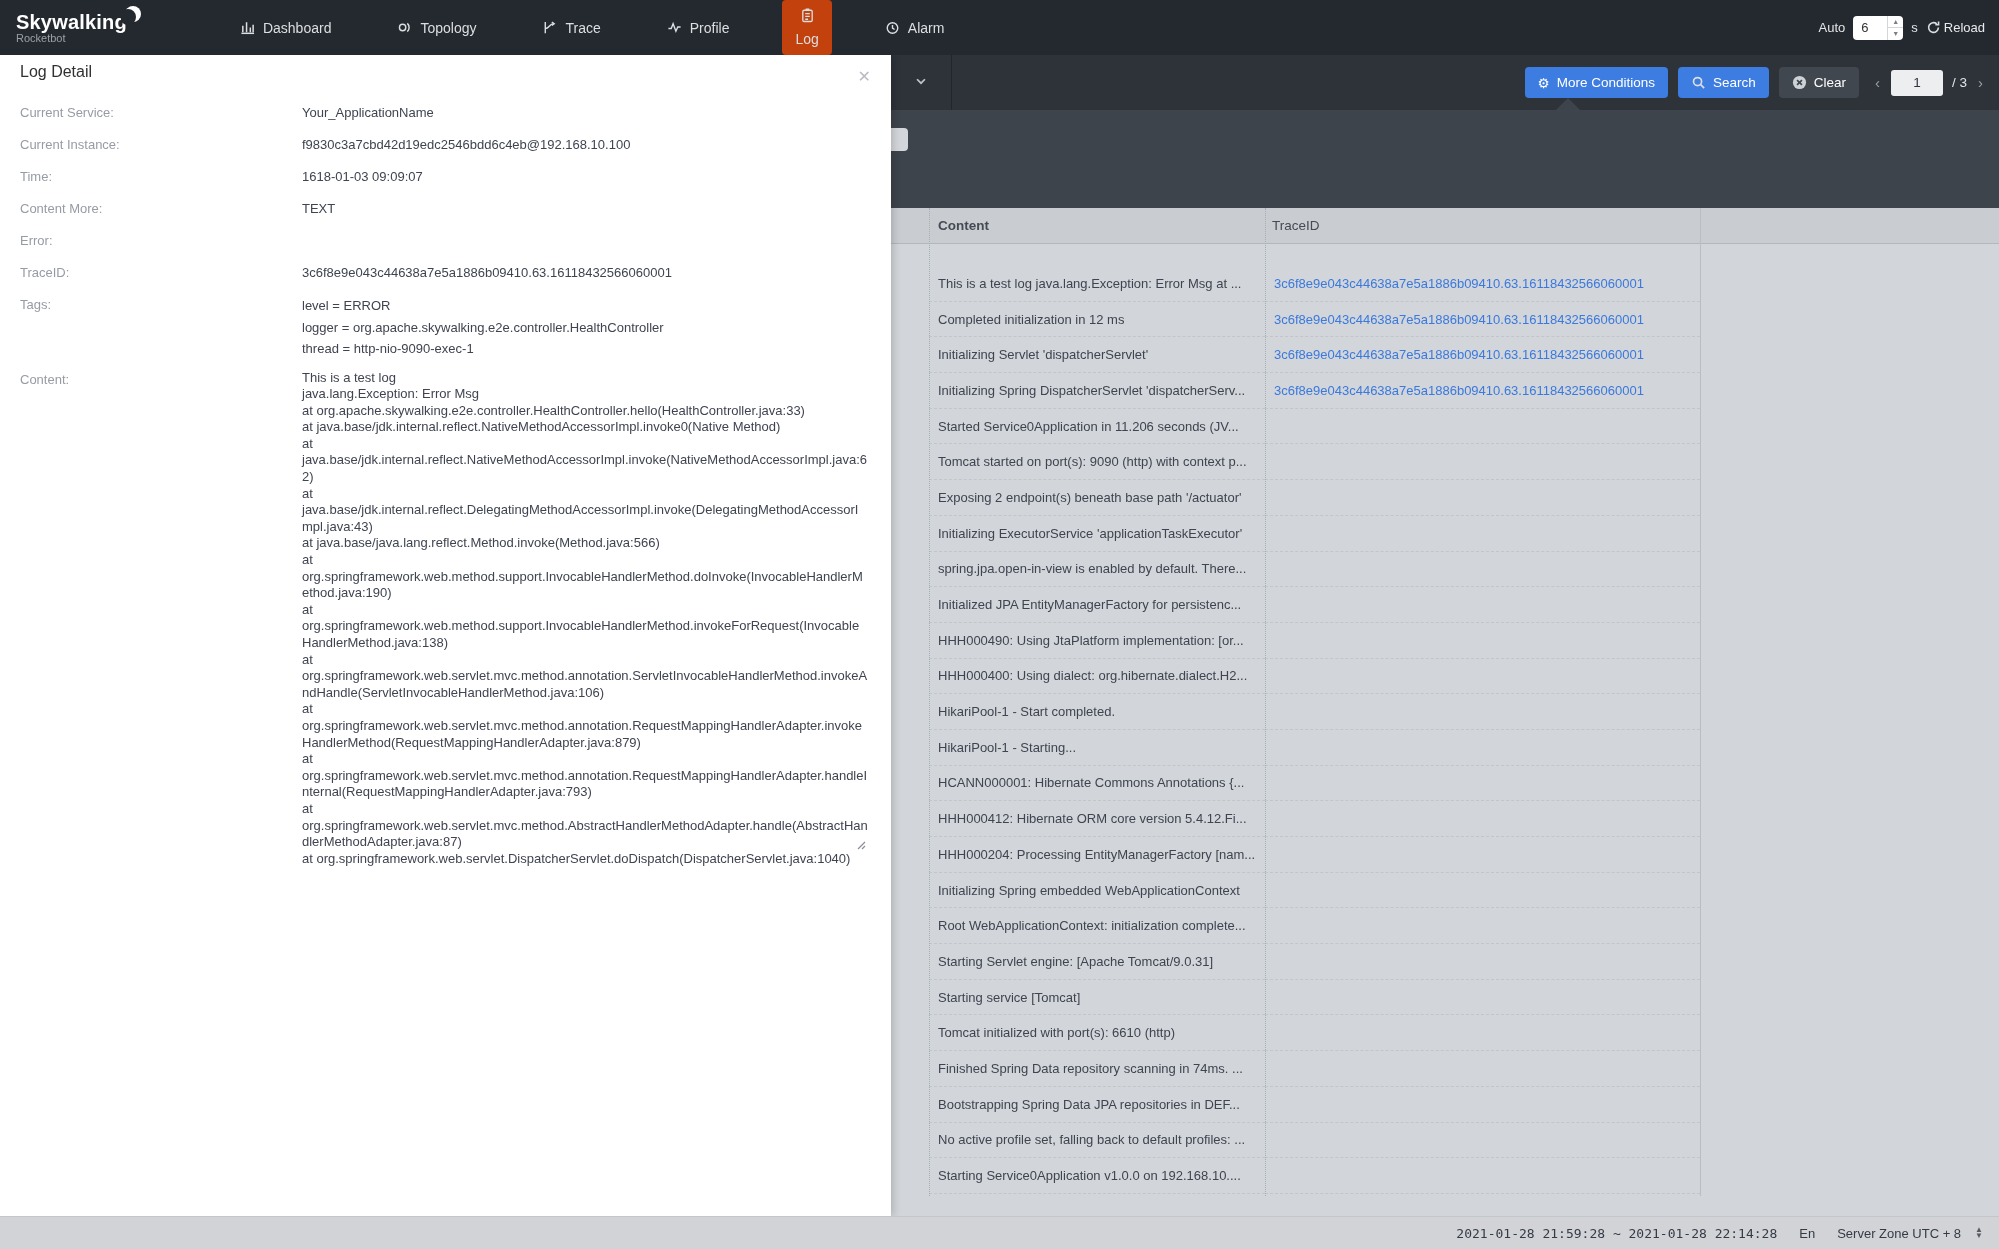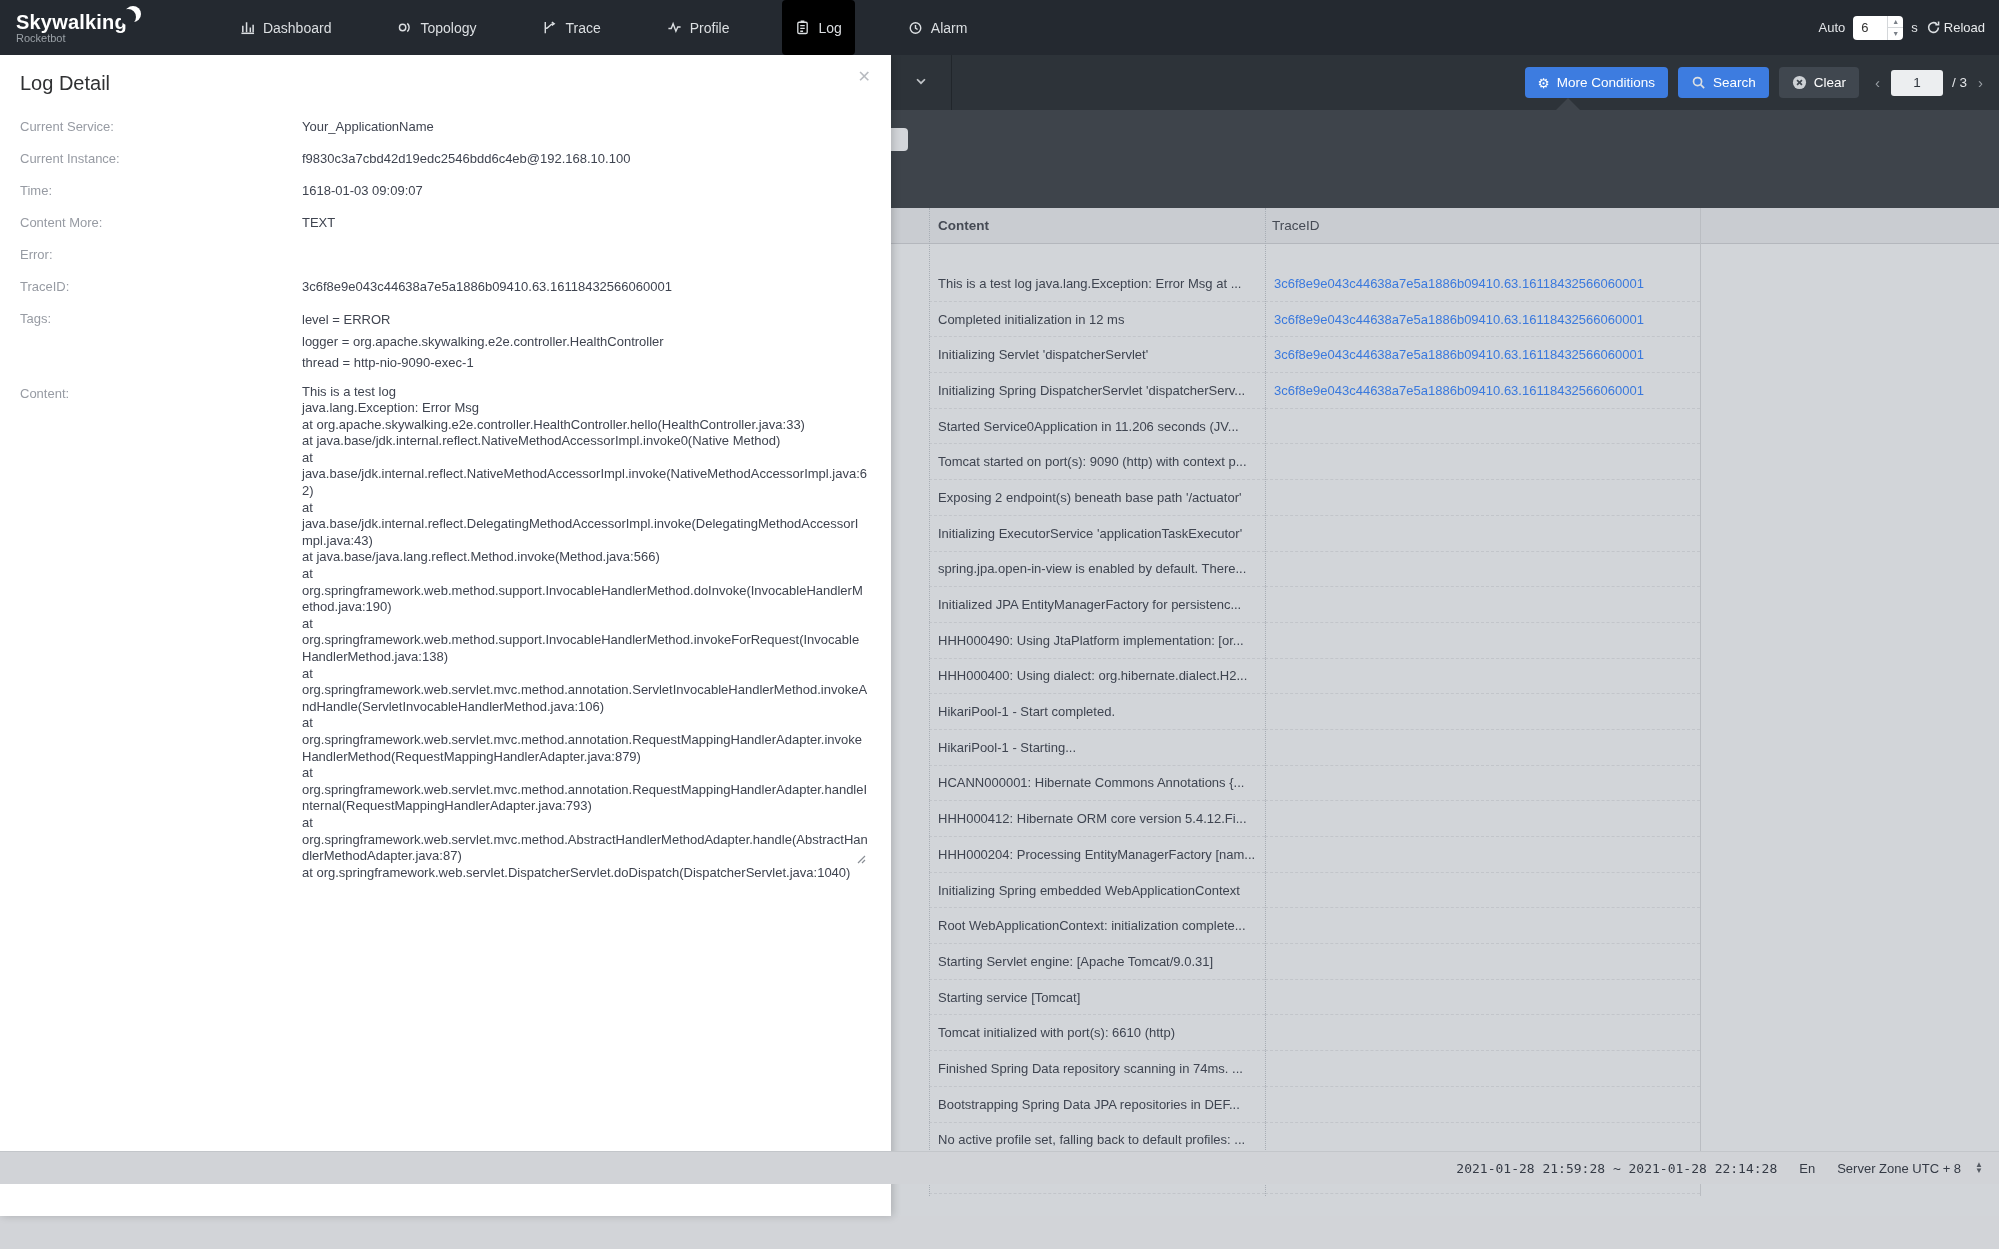--- a/index.html
+++ b/index.html
@@ -24,7 +24,7 @@
     display:flex;align-items:center;gap:8px;padding:8px 13px;border-radius:4px;
     font-size:14px;color:#dcdfe2;cursor:pointer;white-space:nowrap;
   }
-  .nav-item.active{background:#000000;}
+  .nav-item.active{background:#c2410c;flex-direction:column;}
   .nav-icon{display:inline-flex;width:15px;height:15px;color:#dcdfe2;}
   .nav-icon svg{width:15px;height:15px;}
   .nav-right{margin-left:auto;display:flex;align-items:center;gap:8px;margin-right:14px;font-size:13px;}

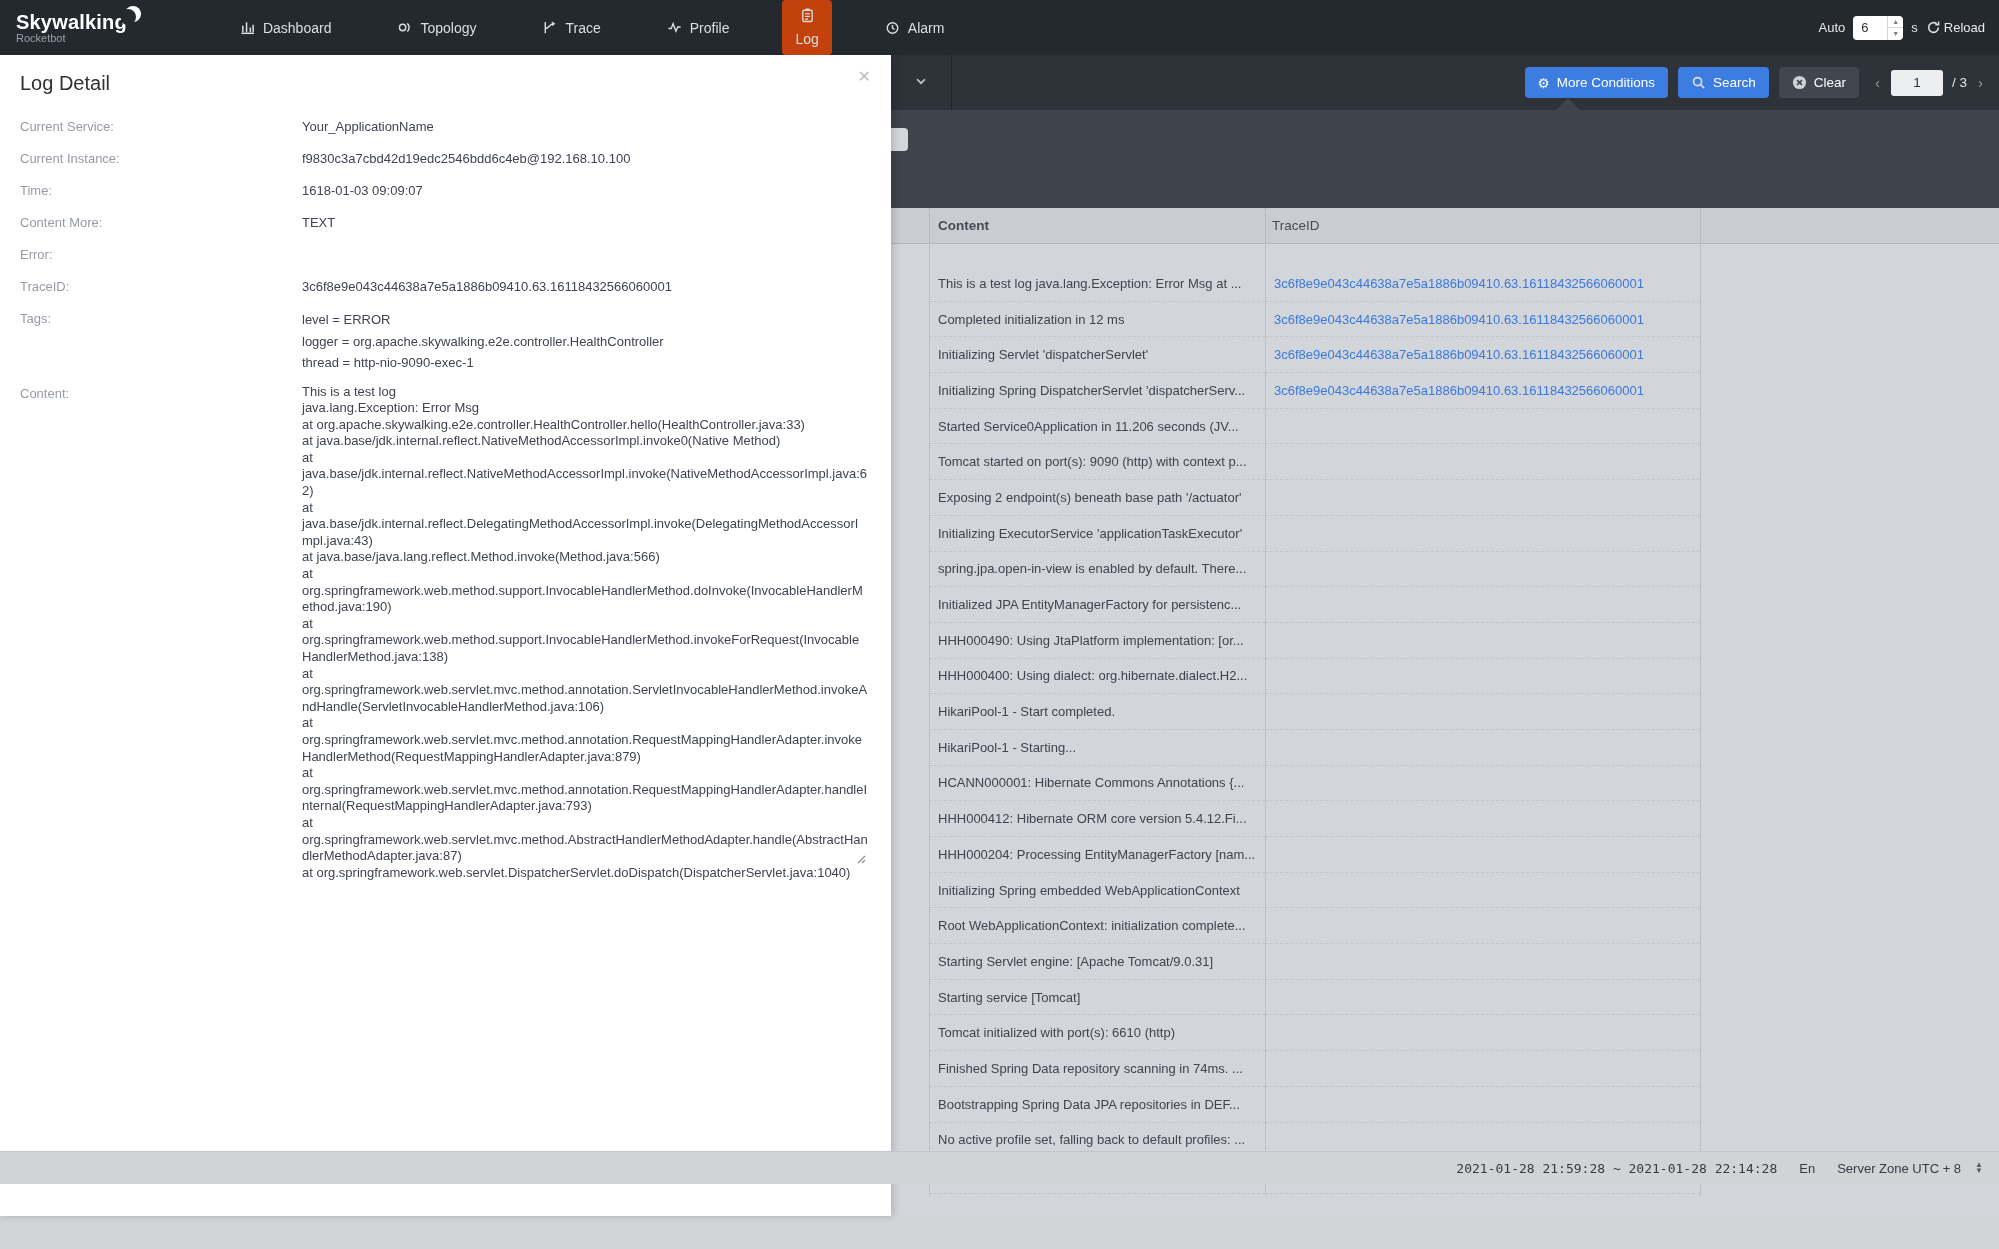--- a/index.html
+++ b/index.html
@@ -93,7 +93,7 @@
     position:absolute;left:0;top:55px;width:891px;height:1161px;background:#ffffff;z-index:20;
     box-shadow:2px 0 8px rgba(0,0,0,.18);
   }
-  .modal-title{font-size:20px;color:#303133;padding:17px 0 0 20px;}
+  .modal-title{font-size:16px;color:#303133;padding:8px 0 0 20px;}
   .modal-close{position:absolute;right:20px;top:12px;font-size:16px;color:#b8bbc0;cursor:pointer;}
   .fields{margin:22px 0 0 20px;}
   .f-row{display:flex;margin-bottom:12px;min-height:20px;line-height:20px;font-size:13px;}

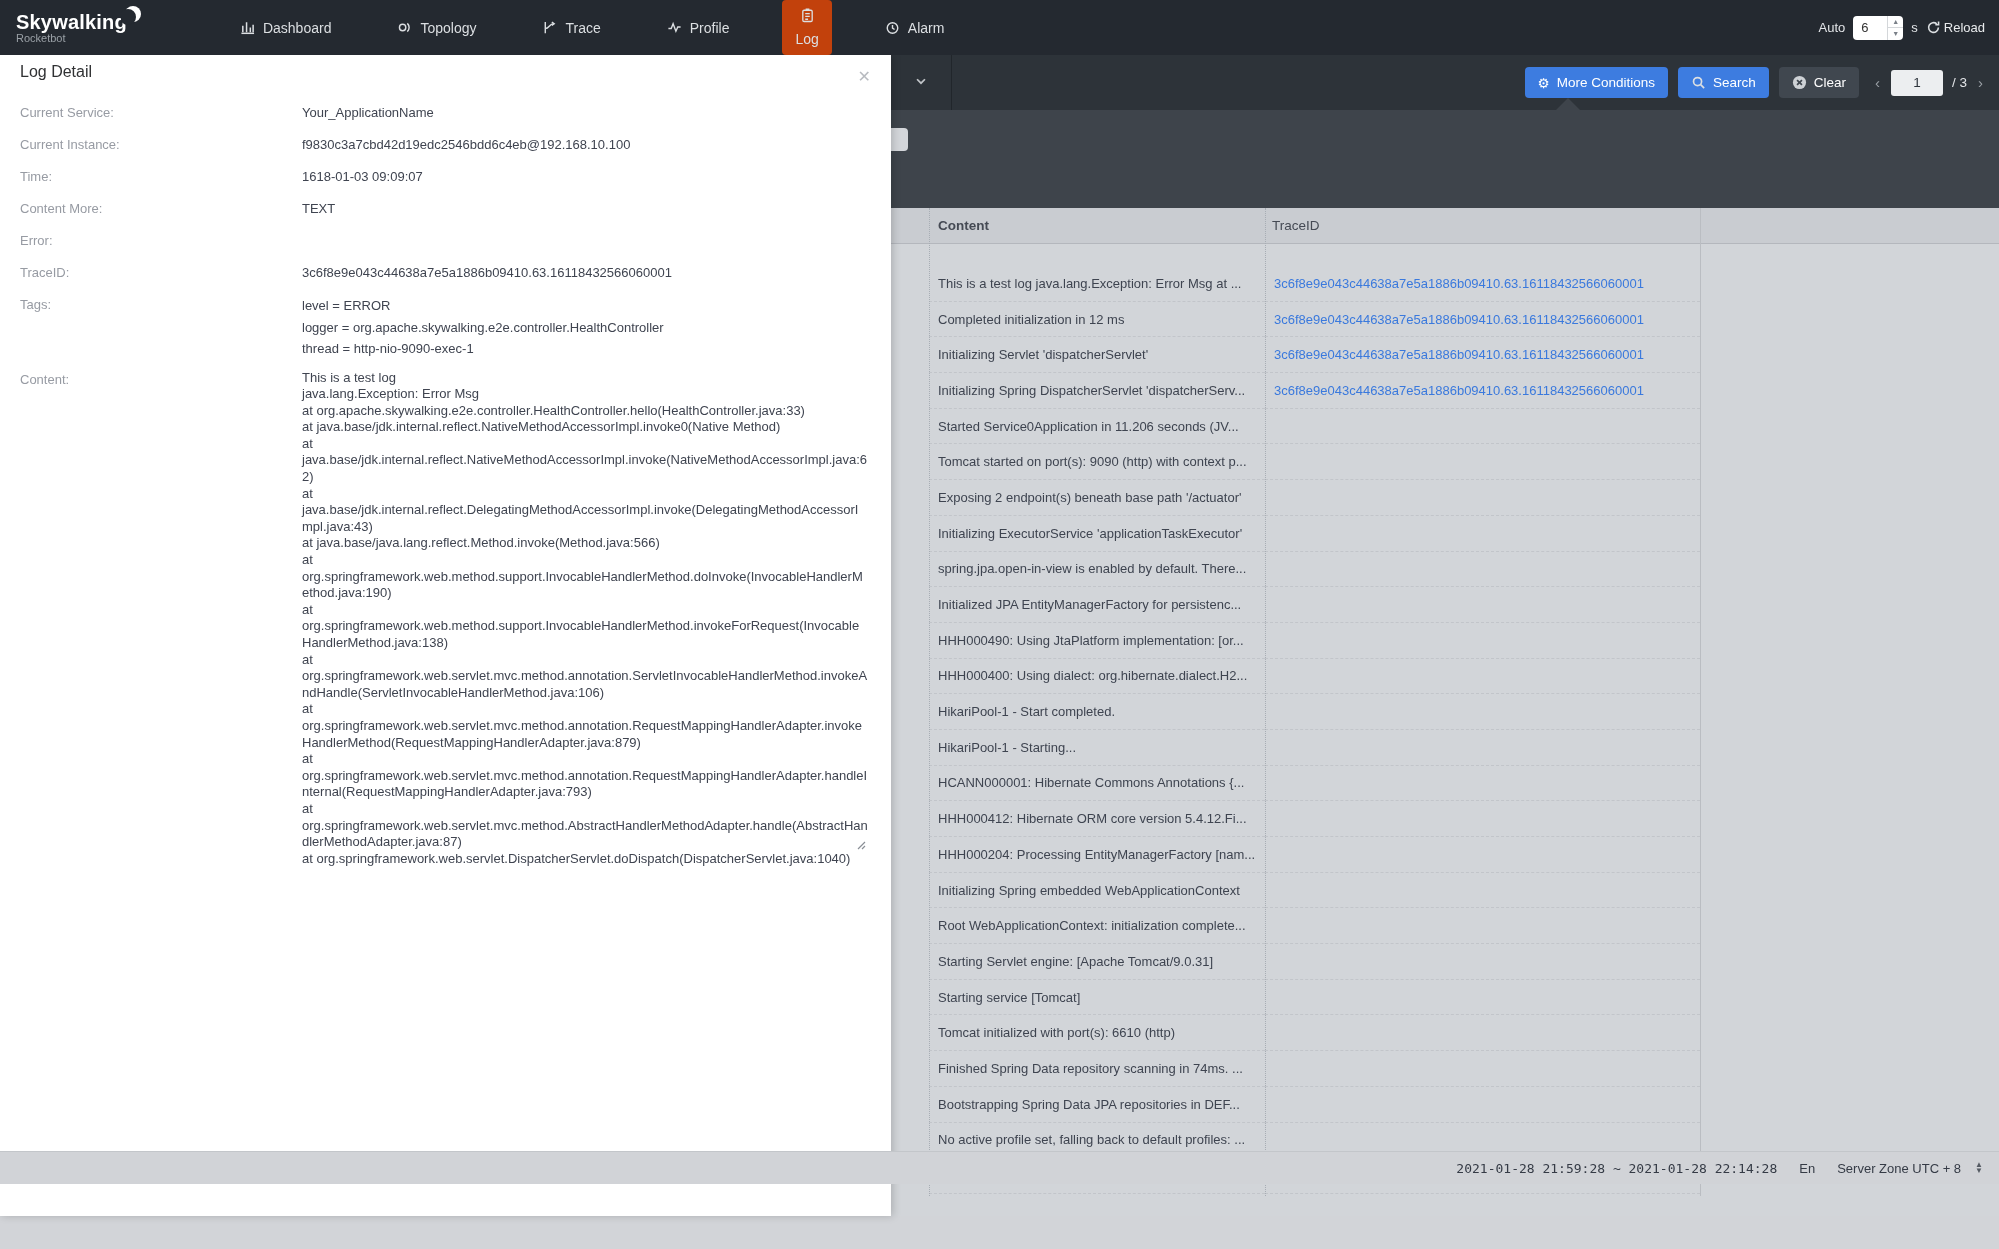--- a/index.html
+++ b/index.html
@@ -108,7 +108,7 @@
   .resize-handle{position:absolute;right:2px;bottom:-4px;color:#8a8f96;}
   
   .footer{
-    position:absolute;left:0;top:1151px;width:1999px;height:33px;background:#d1d3d7;
+    position:absolute;left:0;top:1216px;width:1999px;height:33px;background:#d1d3d7;
     border-top:1px solid #c3c6ca;z-index:25;display:flex;align-items:center;justify-content:flex-end;
     gap:22px;padding-right:16px;font-size:13px;color:#353b46;
   }

